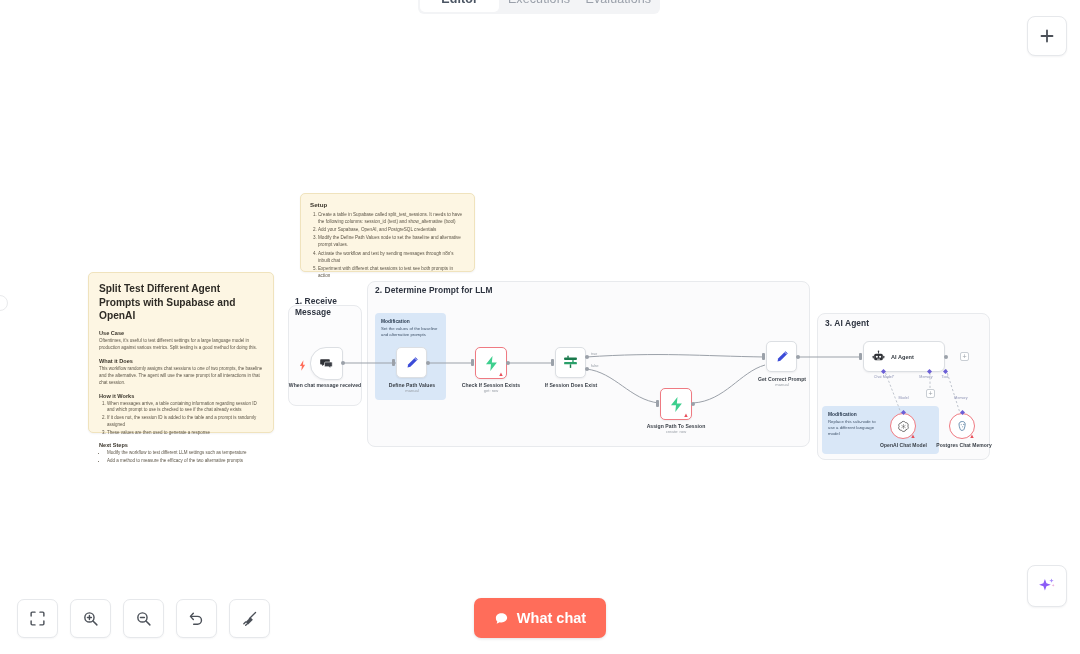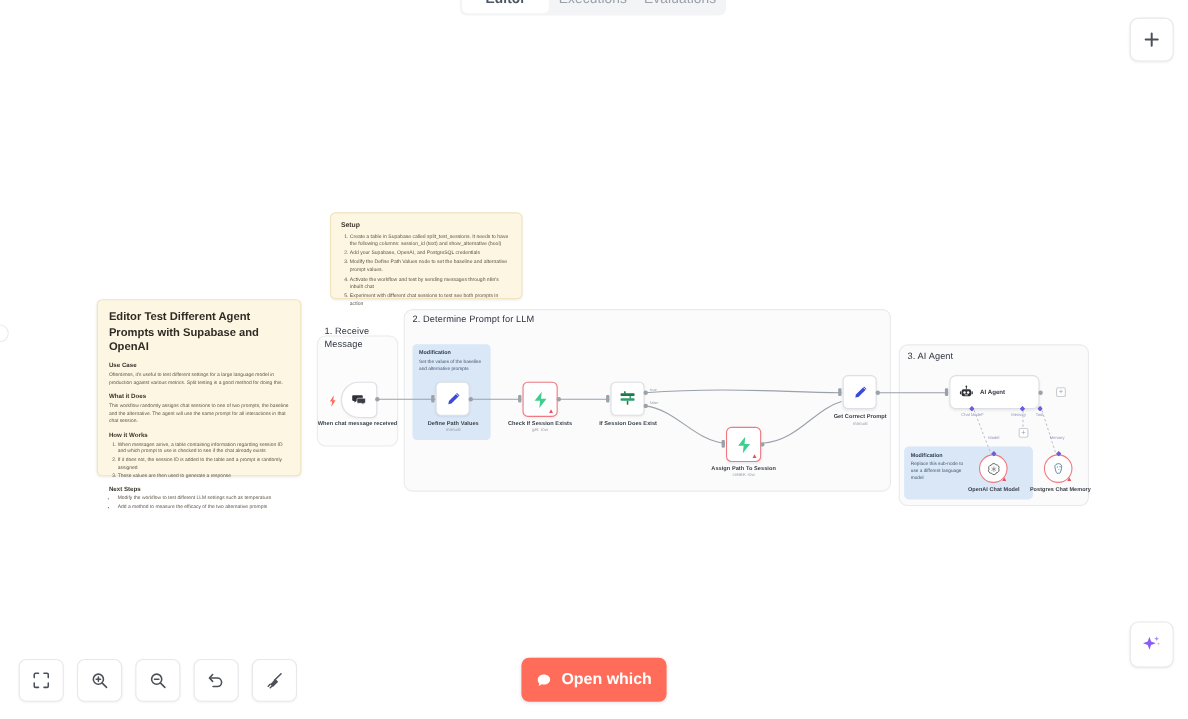--- a/index.html
+++ b/index.html
@@ -235,7 +235,7 @@
 
   <div class="sticky" id="sticky-overview" style="left:88px; top:272px; width:186px; height:161px;">
     <div class="sticky-body">
-      <h1>Editor Test Different Agent Prompts with Supabase and OpenAI</h1>
+      <h1>Split Test Different Agent Prompts with Supabase and OpenAI</h1>
 
       <h2>Use Case</h2>
       <p>Oftentimes, it's useful to test different settings for a large language model in production against various metrics. Split testing is a good method for doing this.</p>

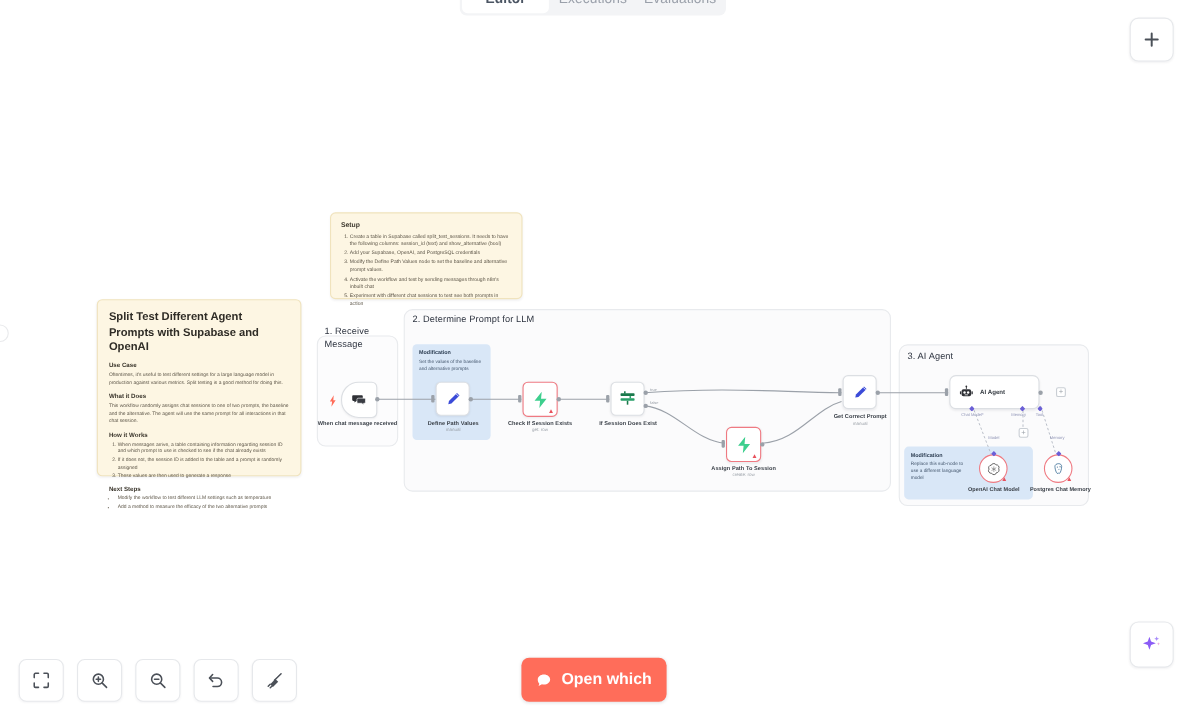--- a/index.html
+++ b/index.html
@@ -109,7 +109,7 @@
   }
   .section-title {
     position: absolute;
-    font-size: 8.4px; font-weight: 400; color: #2e3440;
+    font-size: 8.4px; font-weight: 700; color: #2e3440;
     letter-spacing: .1px;
   }
 

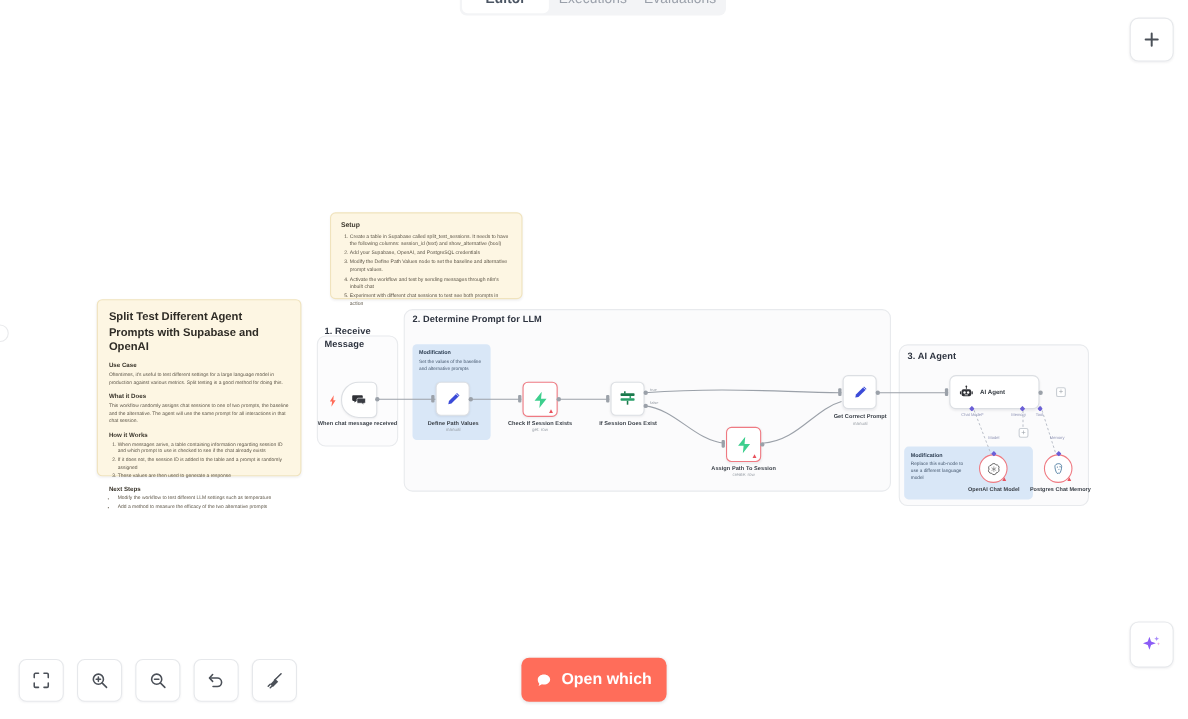--- a/index.html
+++ b/index.html
@@ -484,7 +484,7 @@
     <svg width="15" height="15" viewBox="0 0 24 24">
       <path d="M12 3.4c5 0 9 3.3 9 7.4s-4 7.4-9 7.4c-1 0-2-.13-2.9-.38L4.2 20.2l1.1-3.4C3.6 15.4 3 13.3 3 10.8c0-4.1 4-7.4 9-7.4z" fill="#ffffff"></path>
     </svg>
-    <span>Open which</span>
+    <span>What chat</span>
   </button>
 
 </div>

